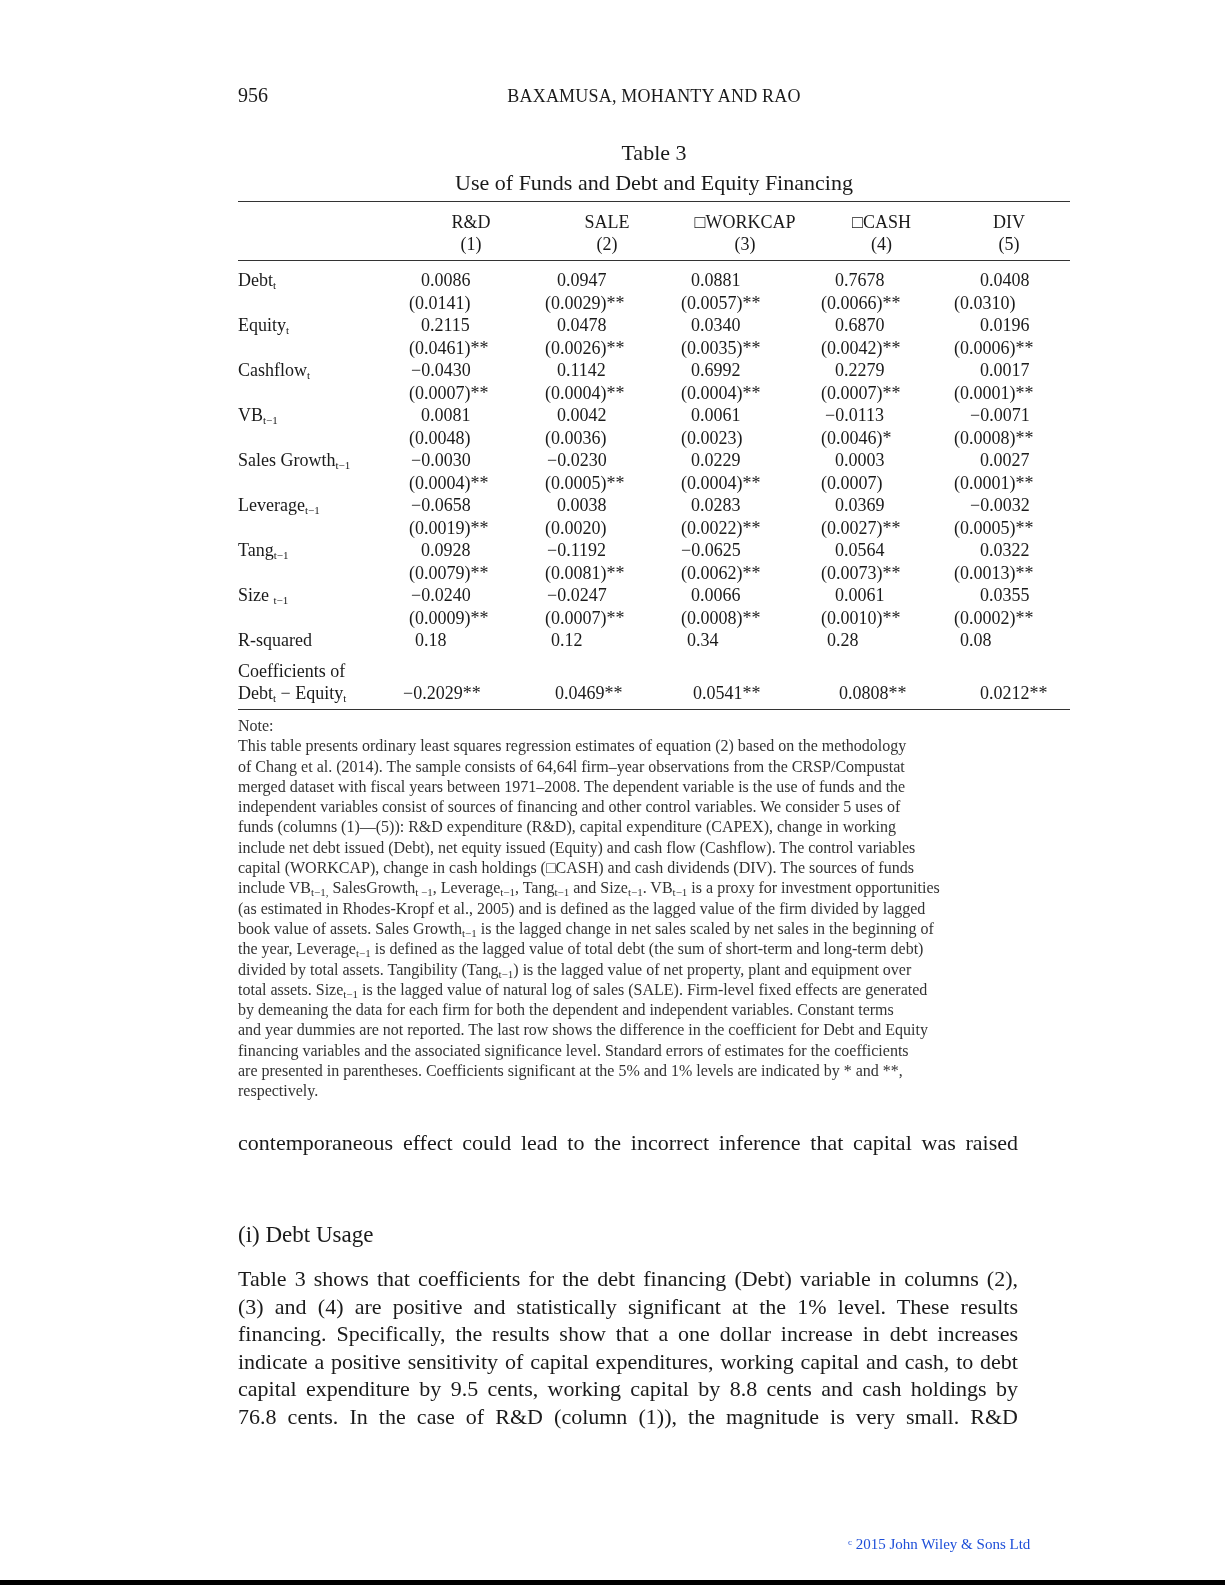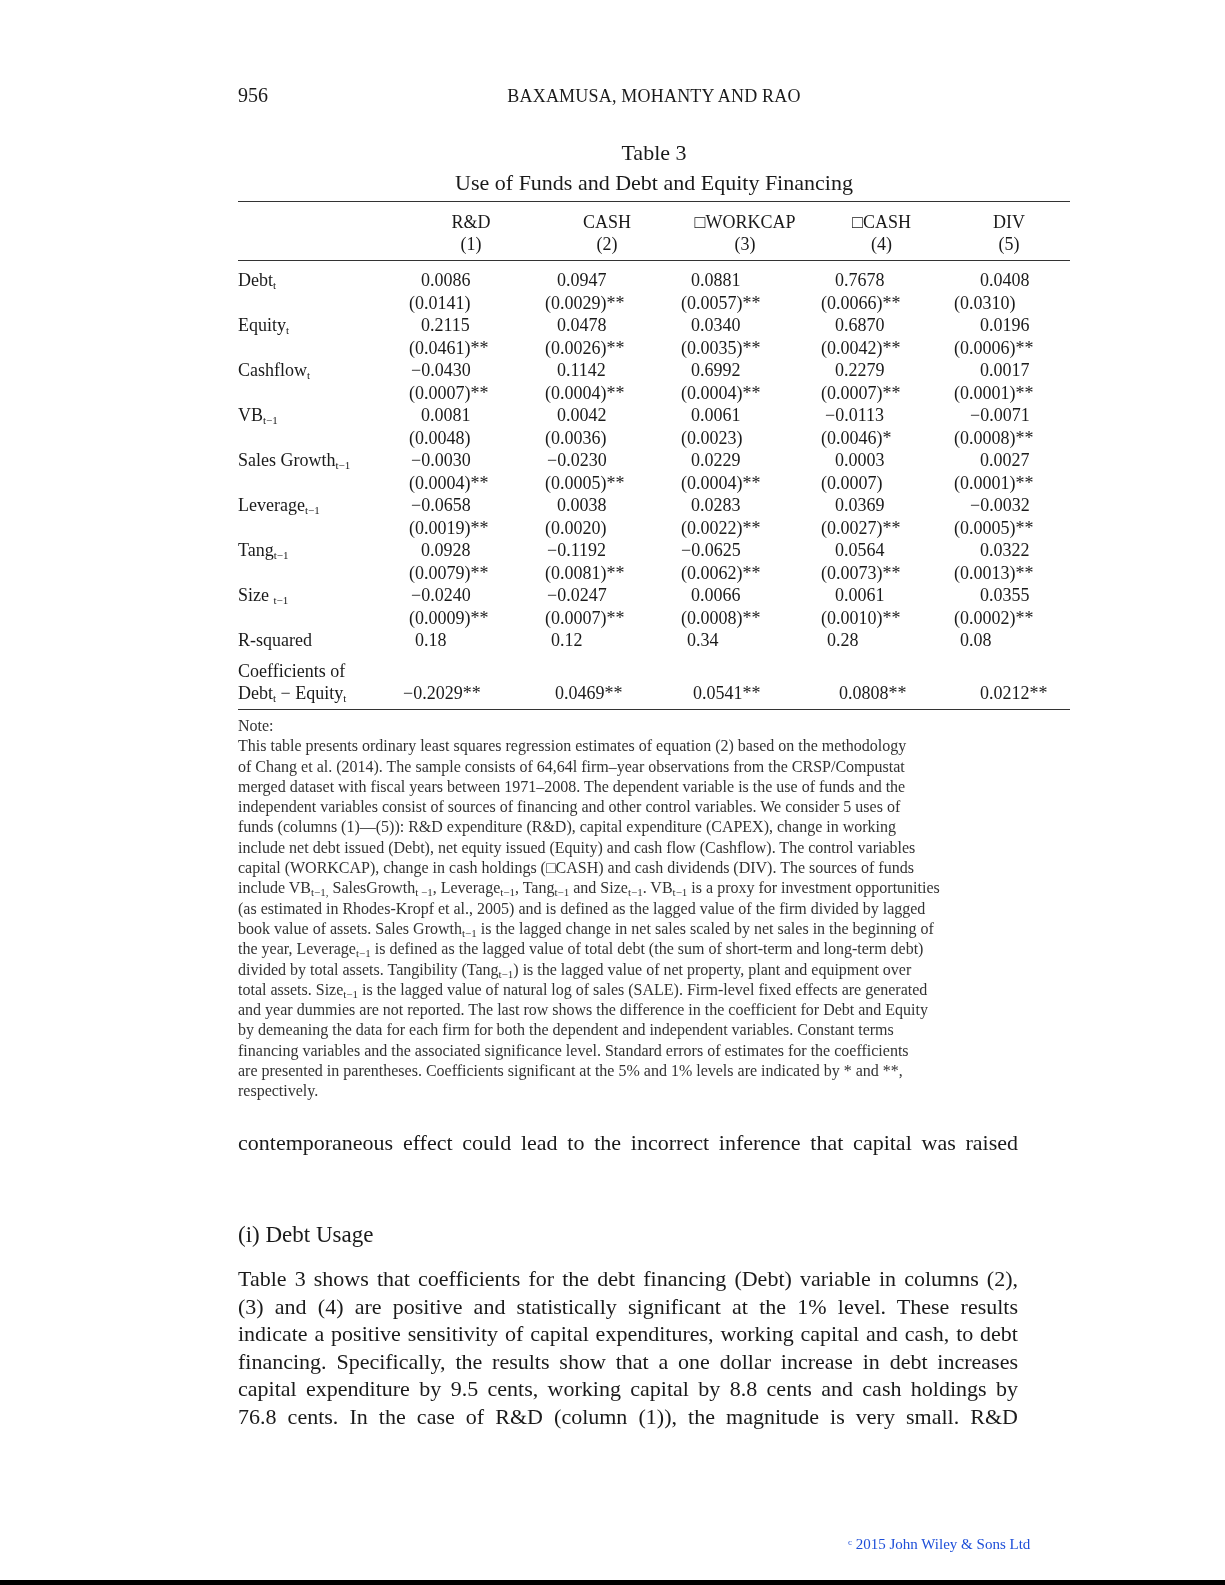--- a/index.html
+++ b/index.html
@@ -71,7 +71,7 @@
     <tr class="hdr-first" id="hdr-names">
       <th></th>
     <th class="col-head">R&amp;D</th>
-        <th class="col-head">CASH</th>
+        <th class="col-head">SALE</th>
         <th class="col-head">□WORKCAP</th>
         <th class="col-head">□CASH</th>
         <th class="col-head">DIV</th>

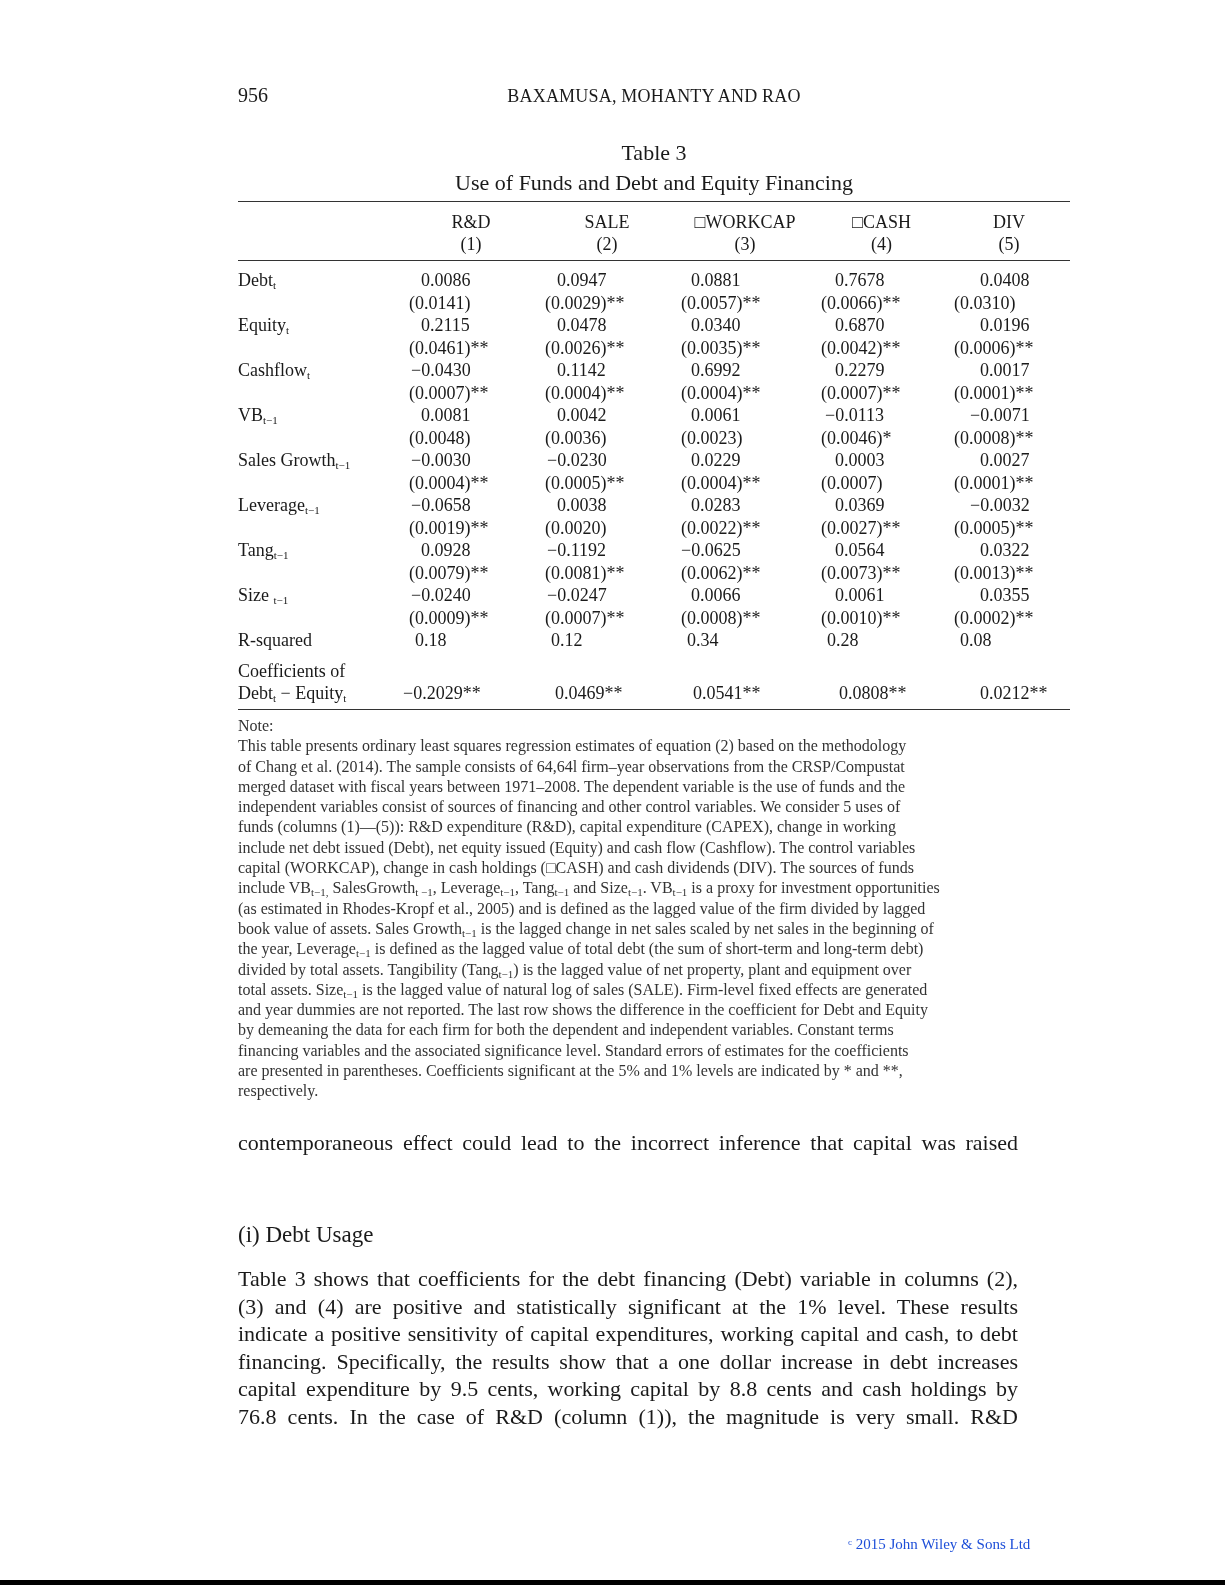--- a/index.html
+++ b/index.html
@@ -261,8 +261,8 @@
   <span class="note-line"><span>divided by total assets. Tangibility (Tang</span><sub>t−1</sub><span>) is the lagged value of net property, plant and equipment over</span></span>
   <span class="note-line"><span>total assets. Size</span><sub>t−1</sub><span> is the lagged value of natural log of sales (SALE). Firm-level fixed effects are generated</span></span>
   <div id="note-lines-b">
+      <span class="note-line">by demeaning the data for each firm for both the dependent and independent variables. Constant terms</span>
       <span class="note-line">and year dummies are not reported. The last row shows the difference in the coefficient for Debt and Equity</span>
-      <span class="note-line">by demeaning the data for each firm for both the dependent and independent variables. Constant terms</span>
       <span class="note-line">financing variables and the associated significance level. Standard errors of estimates for the coefficients</span>
       <span class="note-line">are presented in parentheses. Coefficients significant at the 5% and 1% levels are indicated by * and **,</span>
       <span class="note-line">respectively.</span>

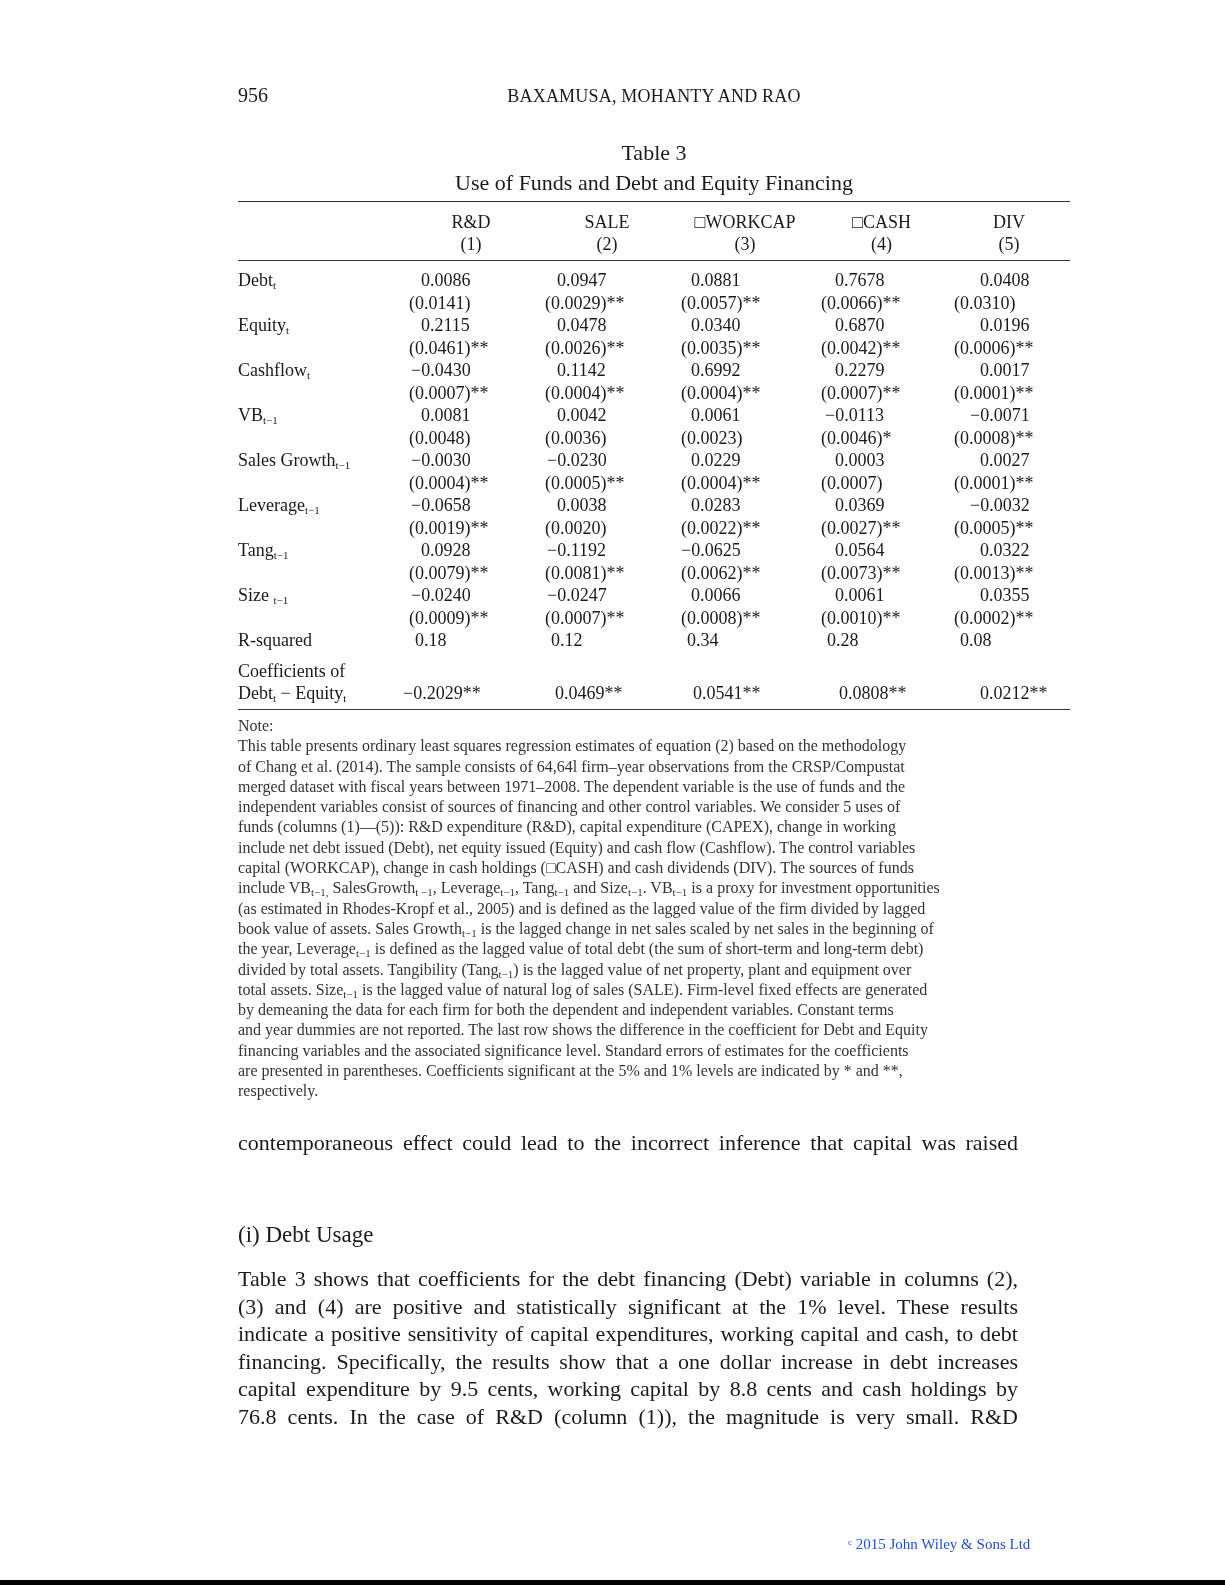--- a/index.html
+++ b/index.html
@@ -276,8 +276,8 @@
 <div class="body-text" style="top:1265px;" id="para2">
     <span class="body-line">Table 3 shows that coefficients for the debt financing (Debt) variable in columns (2),</span>
     <span class="body-line">(3) and (4) are positive and statistically significant at the 1% level. These results</span>
+    <span class="body-line">financing. Specifically, the results show that a one dollar increase in debt increases</span>
     <span class="body-line">indicate a positive sensitivity of capital expenditures, working capital and cash, to debt</span>
-    <span class="body-line">financing. Specifically, the results show that a one dollar increase in debt increases</span>
     <span class="body-line">capital expenditure by 9.5 cents, working capital by 8.8 cents and cash holdings by</span>
     <span class="body-line">76.8 cents. In the case of R&amp;D (column (1)), the magnitude is very small. R&amp;D</span>
   </div>

